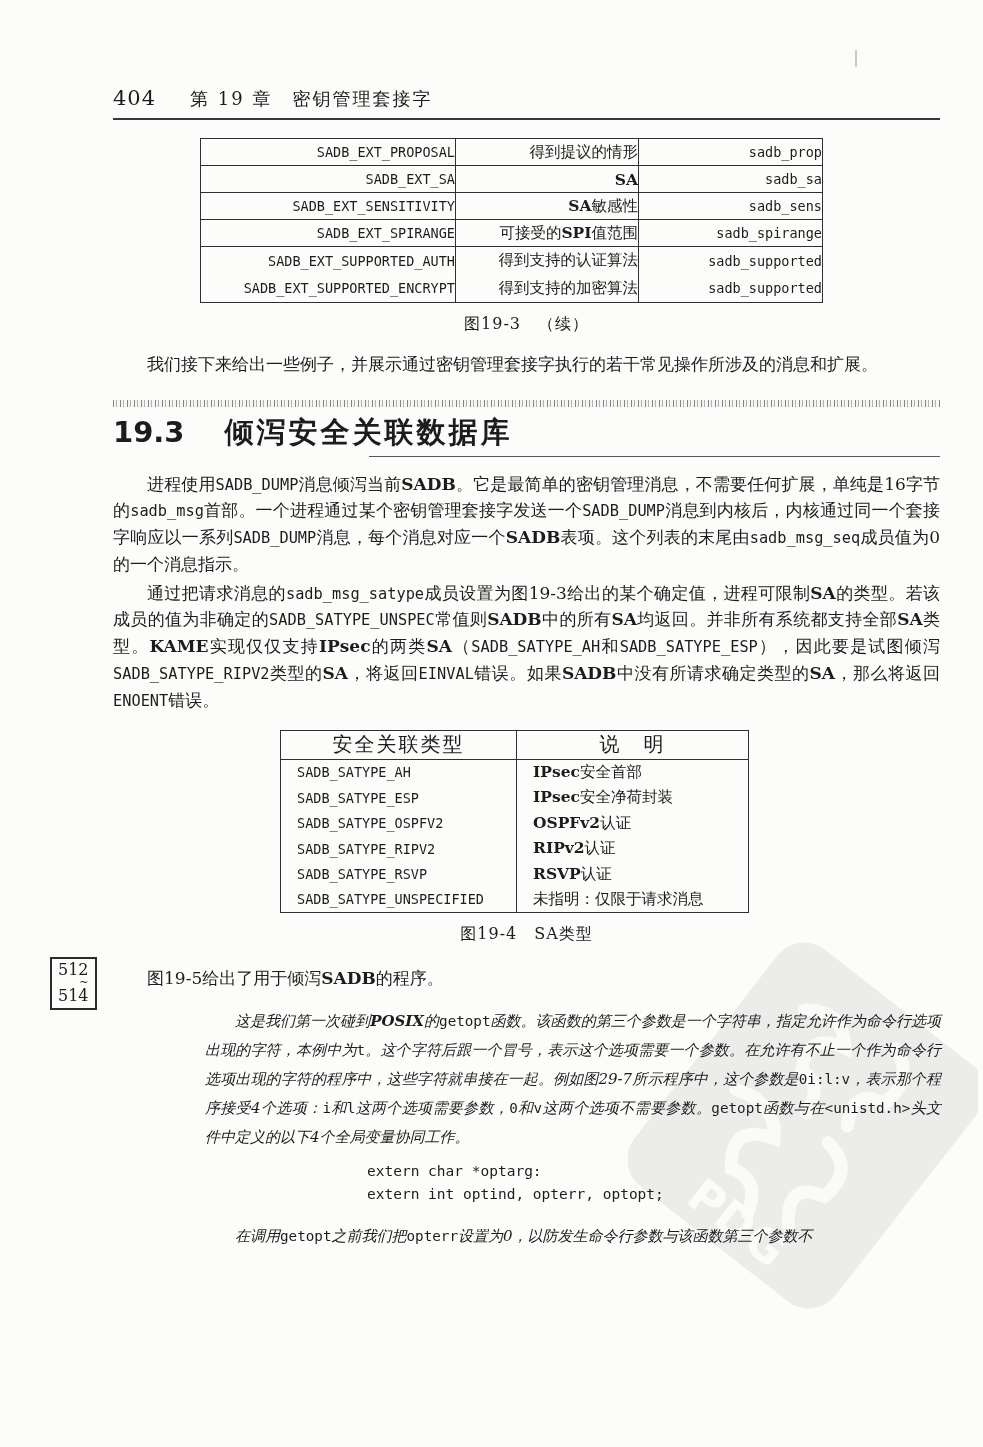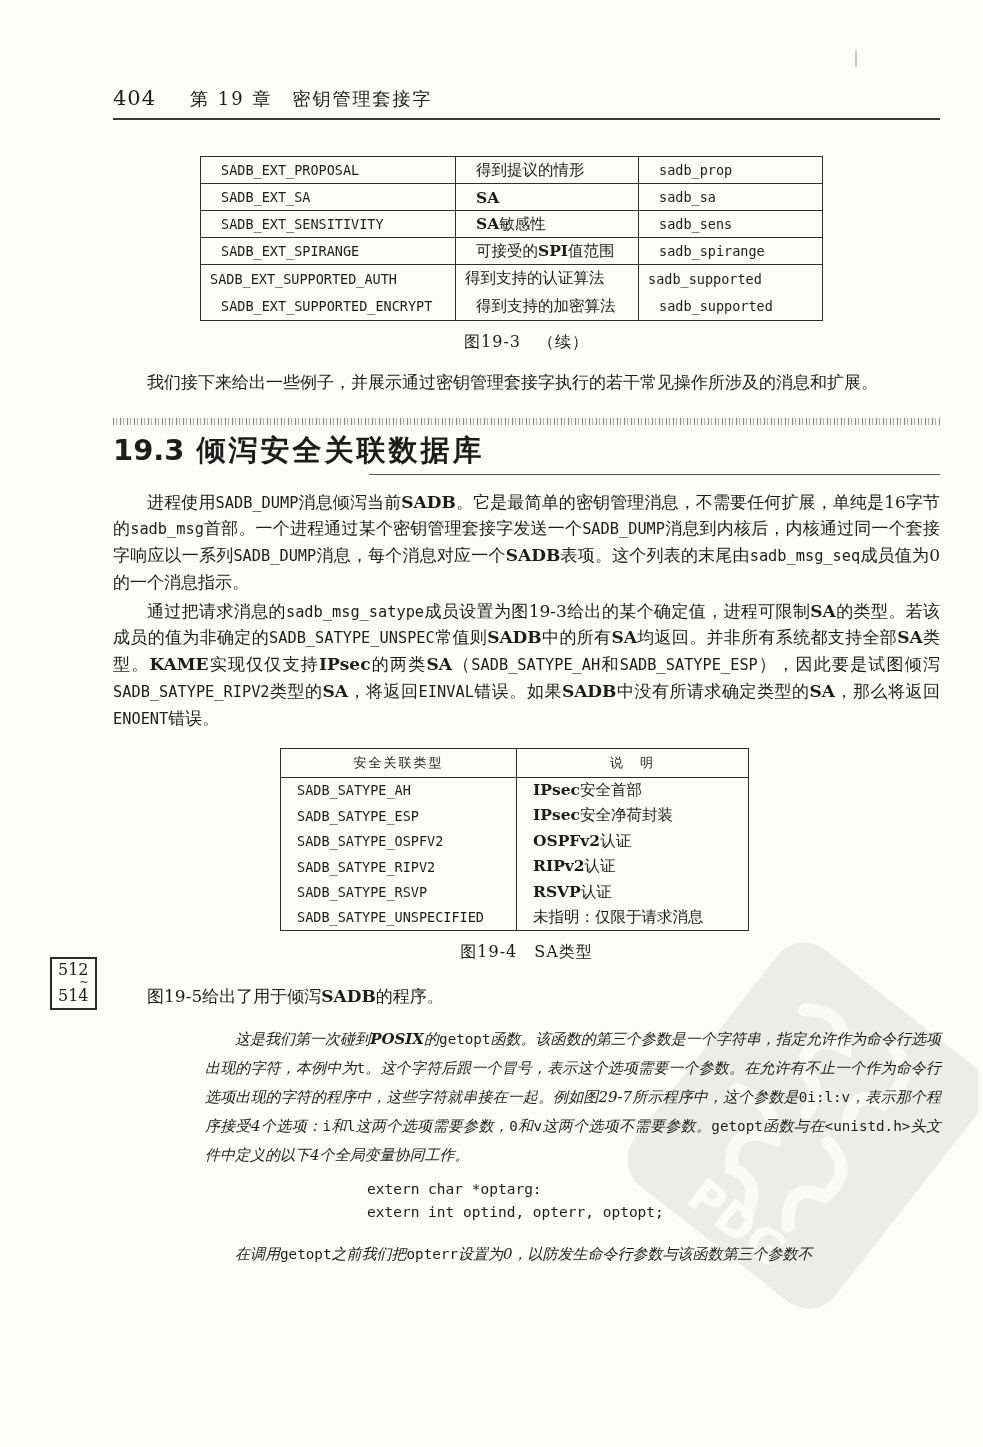--- a/index.html
+++ b/index.html
@@ -27,7 +27,7 @@
 
   
   table { border-collapse:collapse; }
-  .tbl1 { margin:36px 0 0 87px; width:622px; table-layout:fixed; }
+  .tbl1 { margin:18px 0 0 87px; width:622px; table-layout:fixed;text-align:right; }
   .tbl1 td { border:1.4px solid #2f2f31; height:27px; vertical-align:middle; }
   .tbl1 td.c1 { padding-left:20px; font-family:"DejaVu Sans Mono","Liberation Mono",monospace; font-size:13.5px; }
   .tbl1 td.c2 { padding-left:20px; font-size:15.5px; }

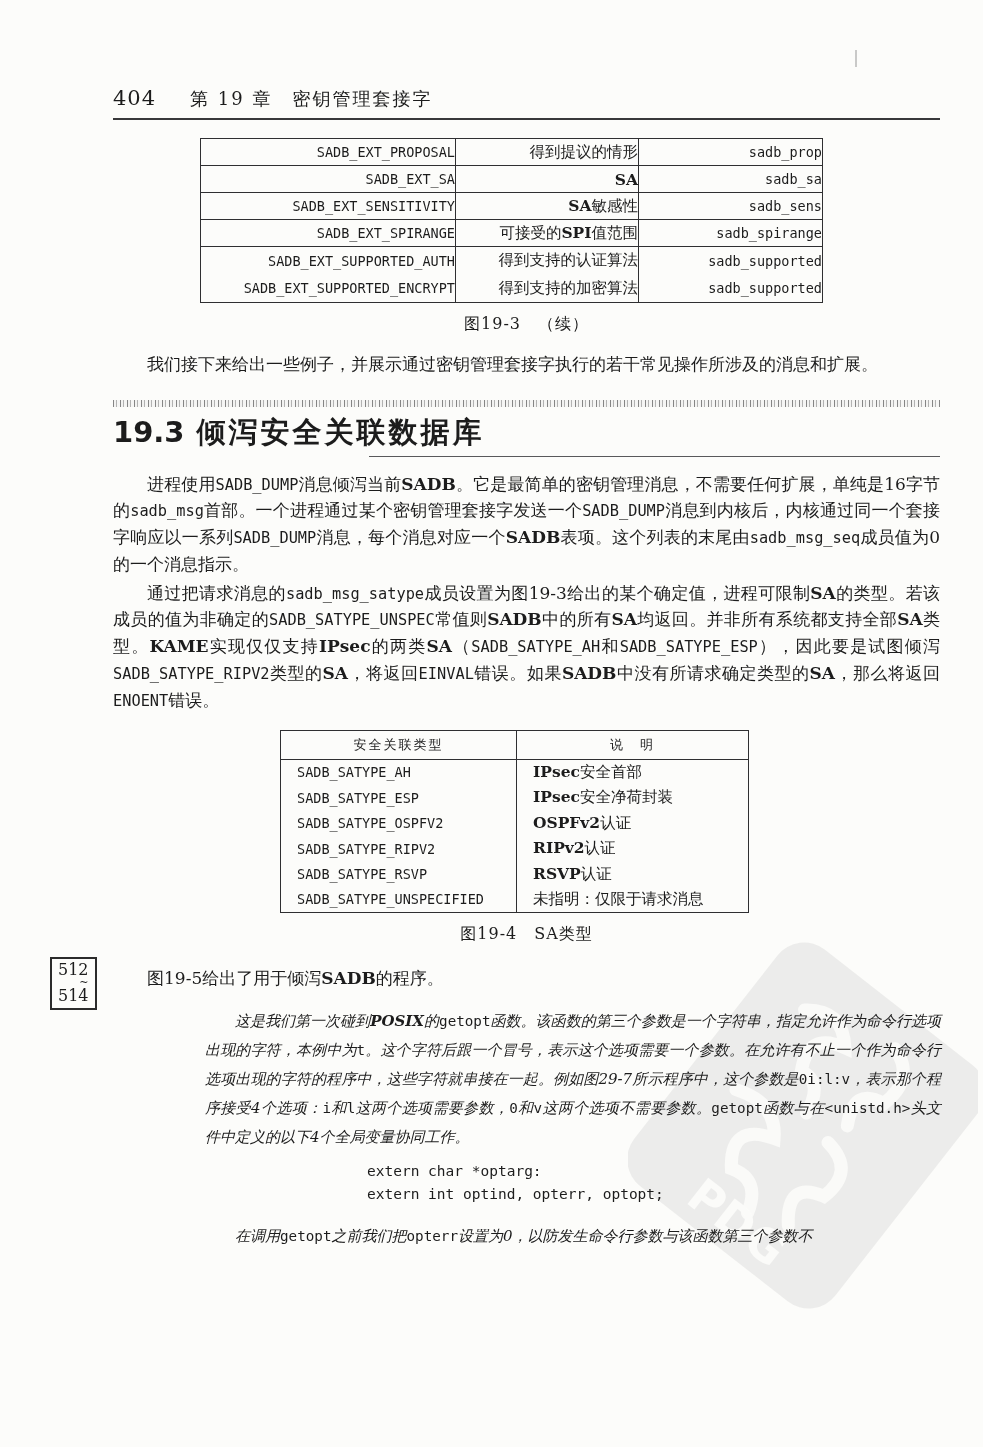--- a/index.html
+++ b/index.html
@@ -49,7 +49,7 @@
              background:
                repeating-linear-gradient(90deg, rgba(120,120,120,.9) 0 1px, rgba(220,220,220,.3) 1px 3px, rgba(160,160,160,.8) 3px 4px, rgba(235,235,235,.4) 4px 7px);
              margin-bottom:6px; }
-  .sec-row { display:flex; align-items:baseline; gap:12px;
+  .sec-row { display:flex; align-items:baseline; gap:40px;
              font-family:"DejaVu Sans","Liberation Sans",sans-serif;
              font-weight:700; font-size:29px; }
   .sec-title { letter-spacing:3px; }

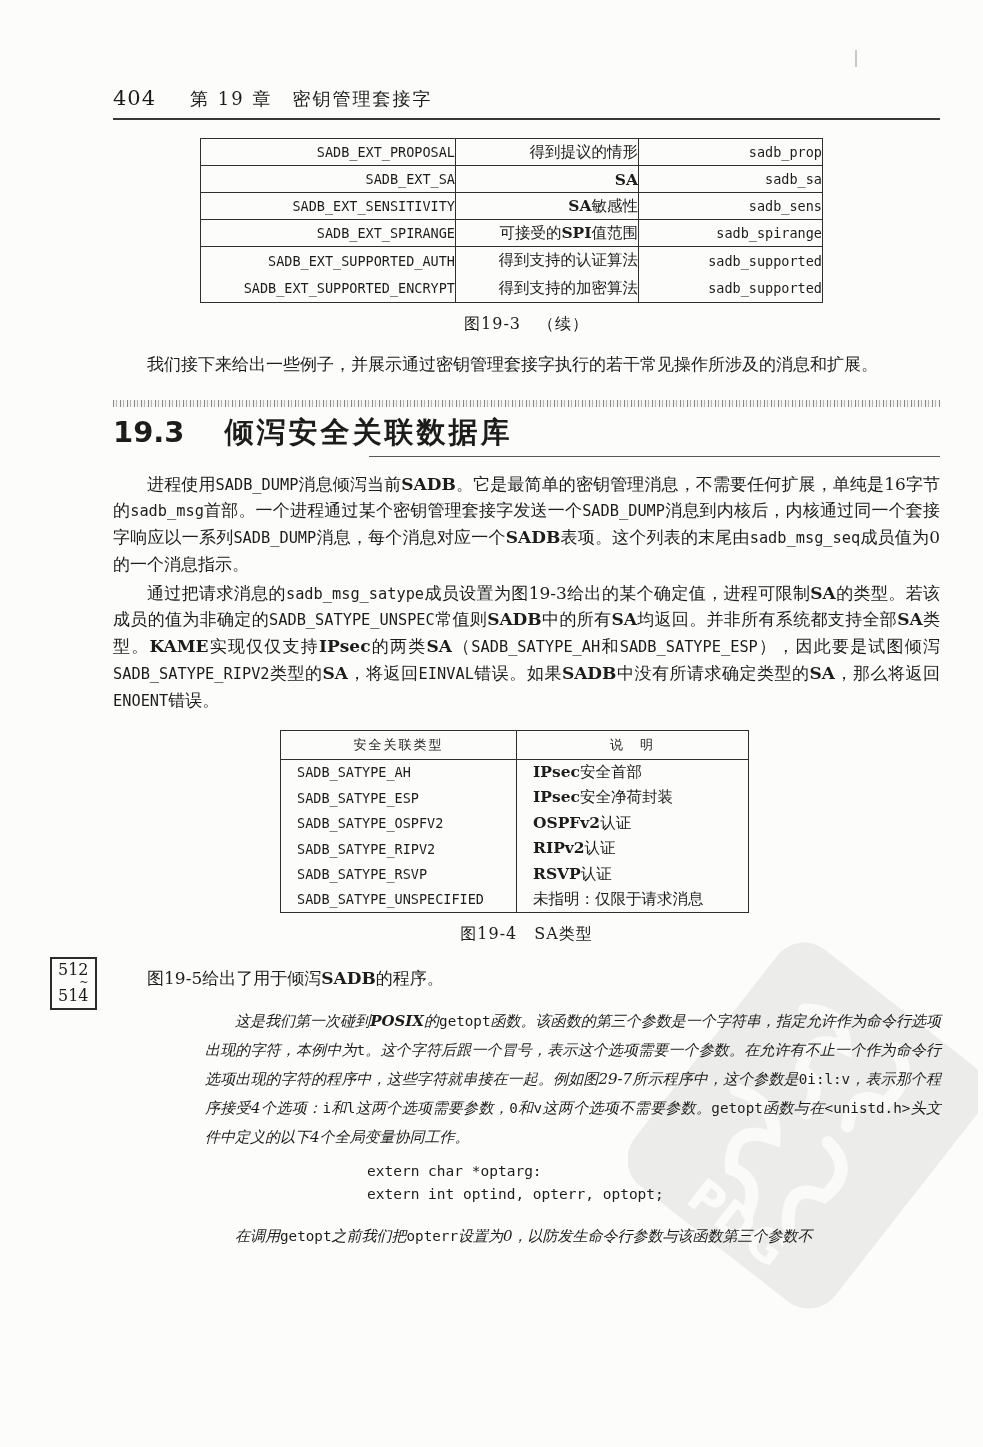--- a/index.html
+++ b/index.html
@@ -59,7 +59,7 @@
   
   .tbl2 { margin:16px 0 0 167px; width:468px; table-layout:fixed; }
   .tbl2 th { border:1.5px solid #2f2f31; height:29px; font-weight:normal;
-             font-size:13px; letter-spacing:2px; text-align:center; }
+             font-size:20px; letter-spacing:2px; text-align:center; }
   .tbl2 td { height:25.5px; vertical-align:middle; }
   .tbl2 td.c1 { border-left:1.5px solid #2f2f31; padding-left:16px;
                 font-family:"DejaVu Sans Mono","Liberation Mono",monospace; font-size:13.5px; }

